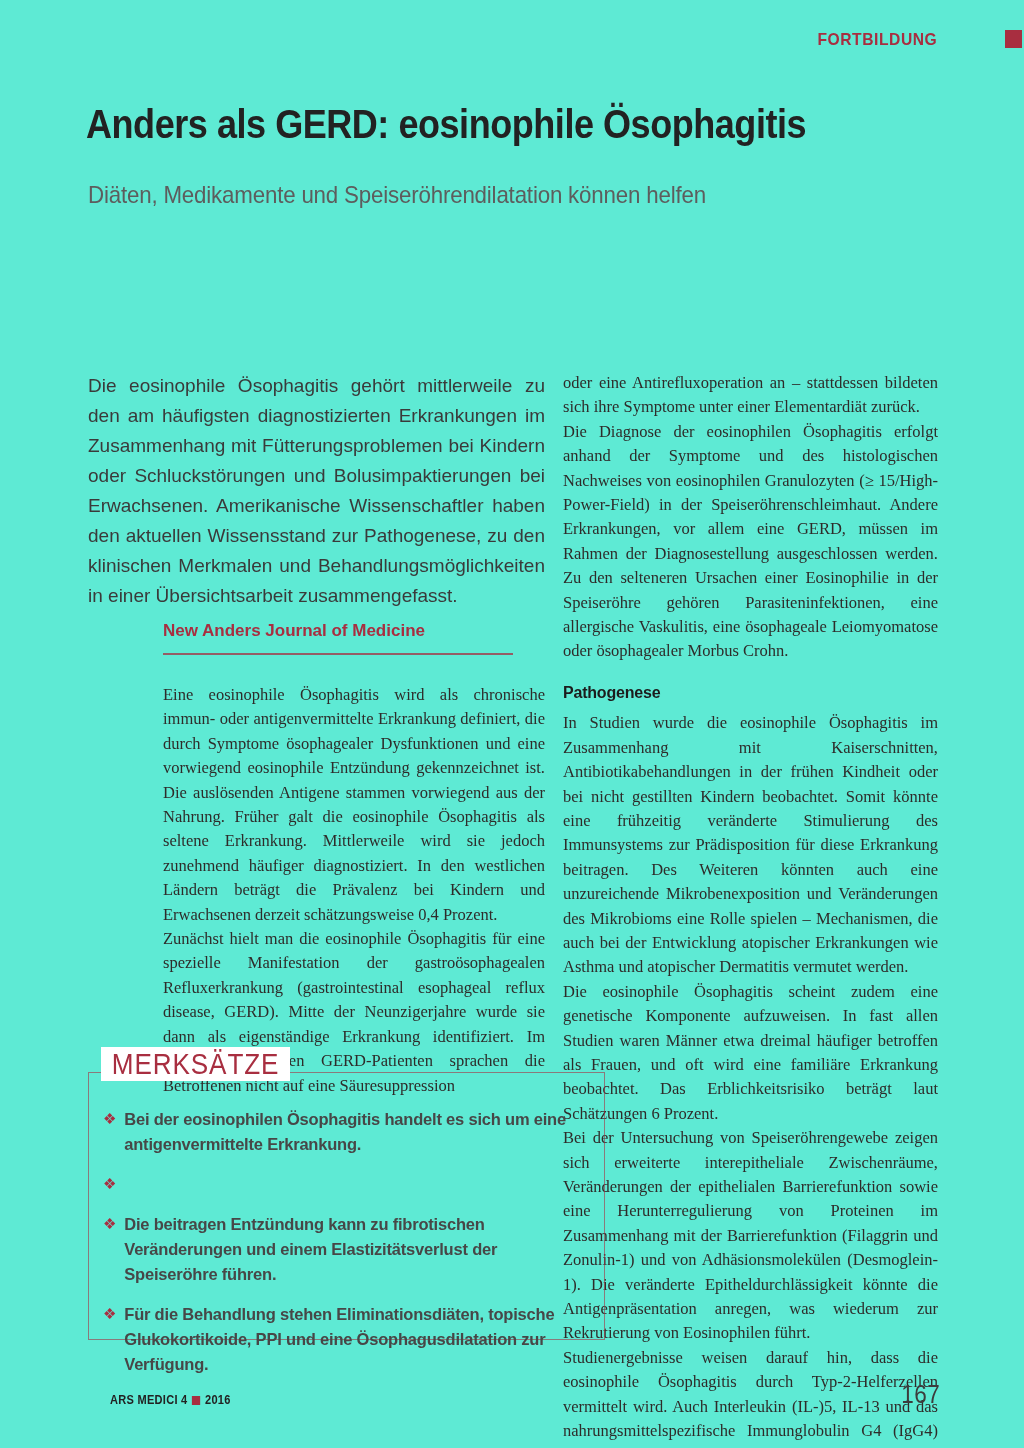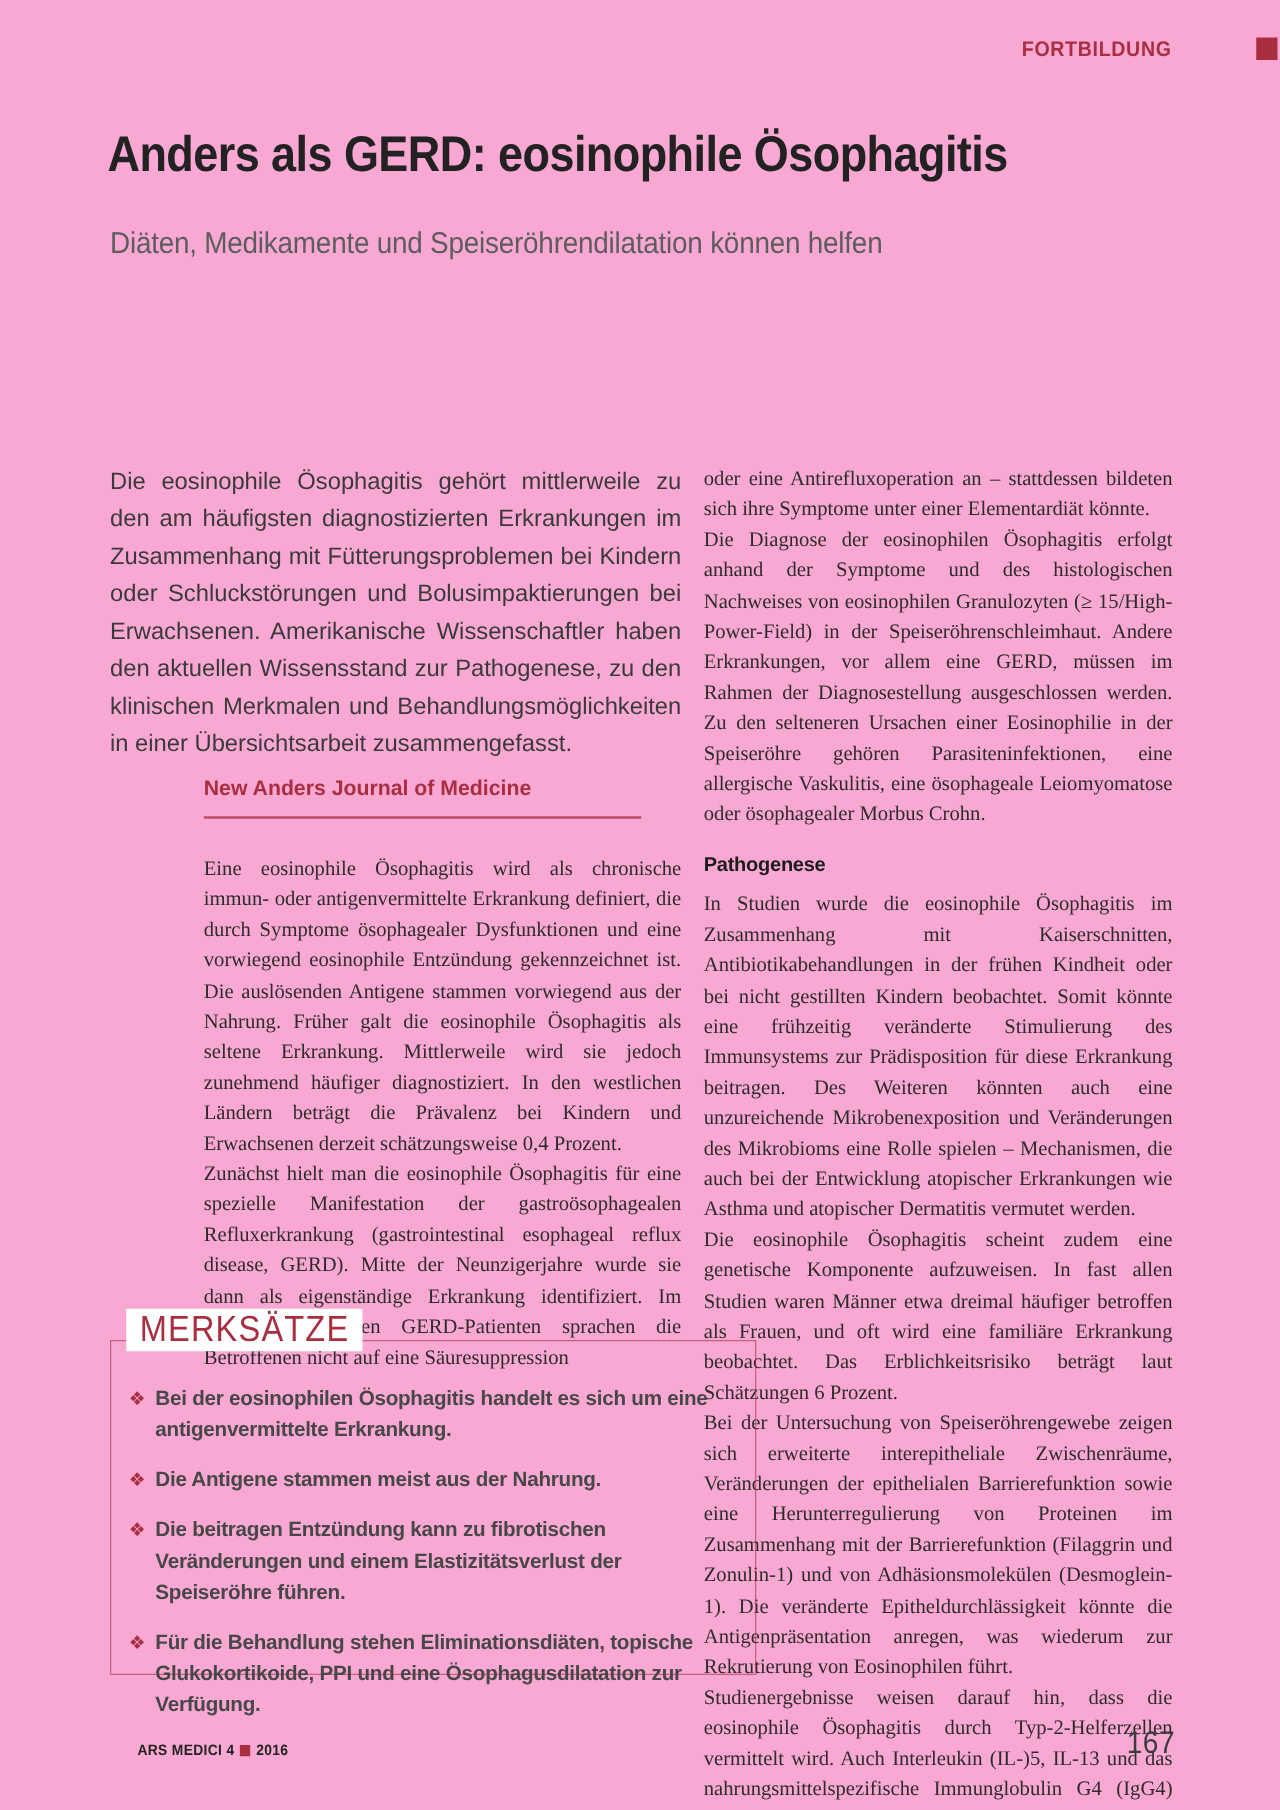--- a/index.html
+++ b/index.html
@@ -6,7 +6,7 @@
   .page{
     position:relative;
     width:1024px;height:1448px;
-    background:#f9a8d4;
+    background:#5eead4;
     font-family:"Liberation Sans",sans-serif;
     overflow:hidden;
   }

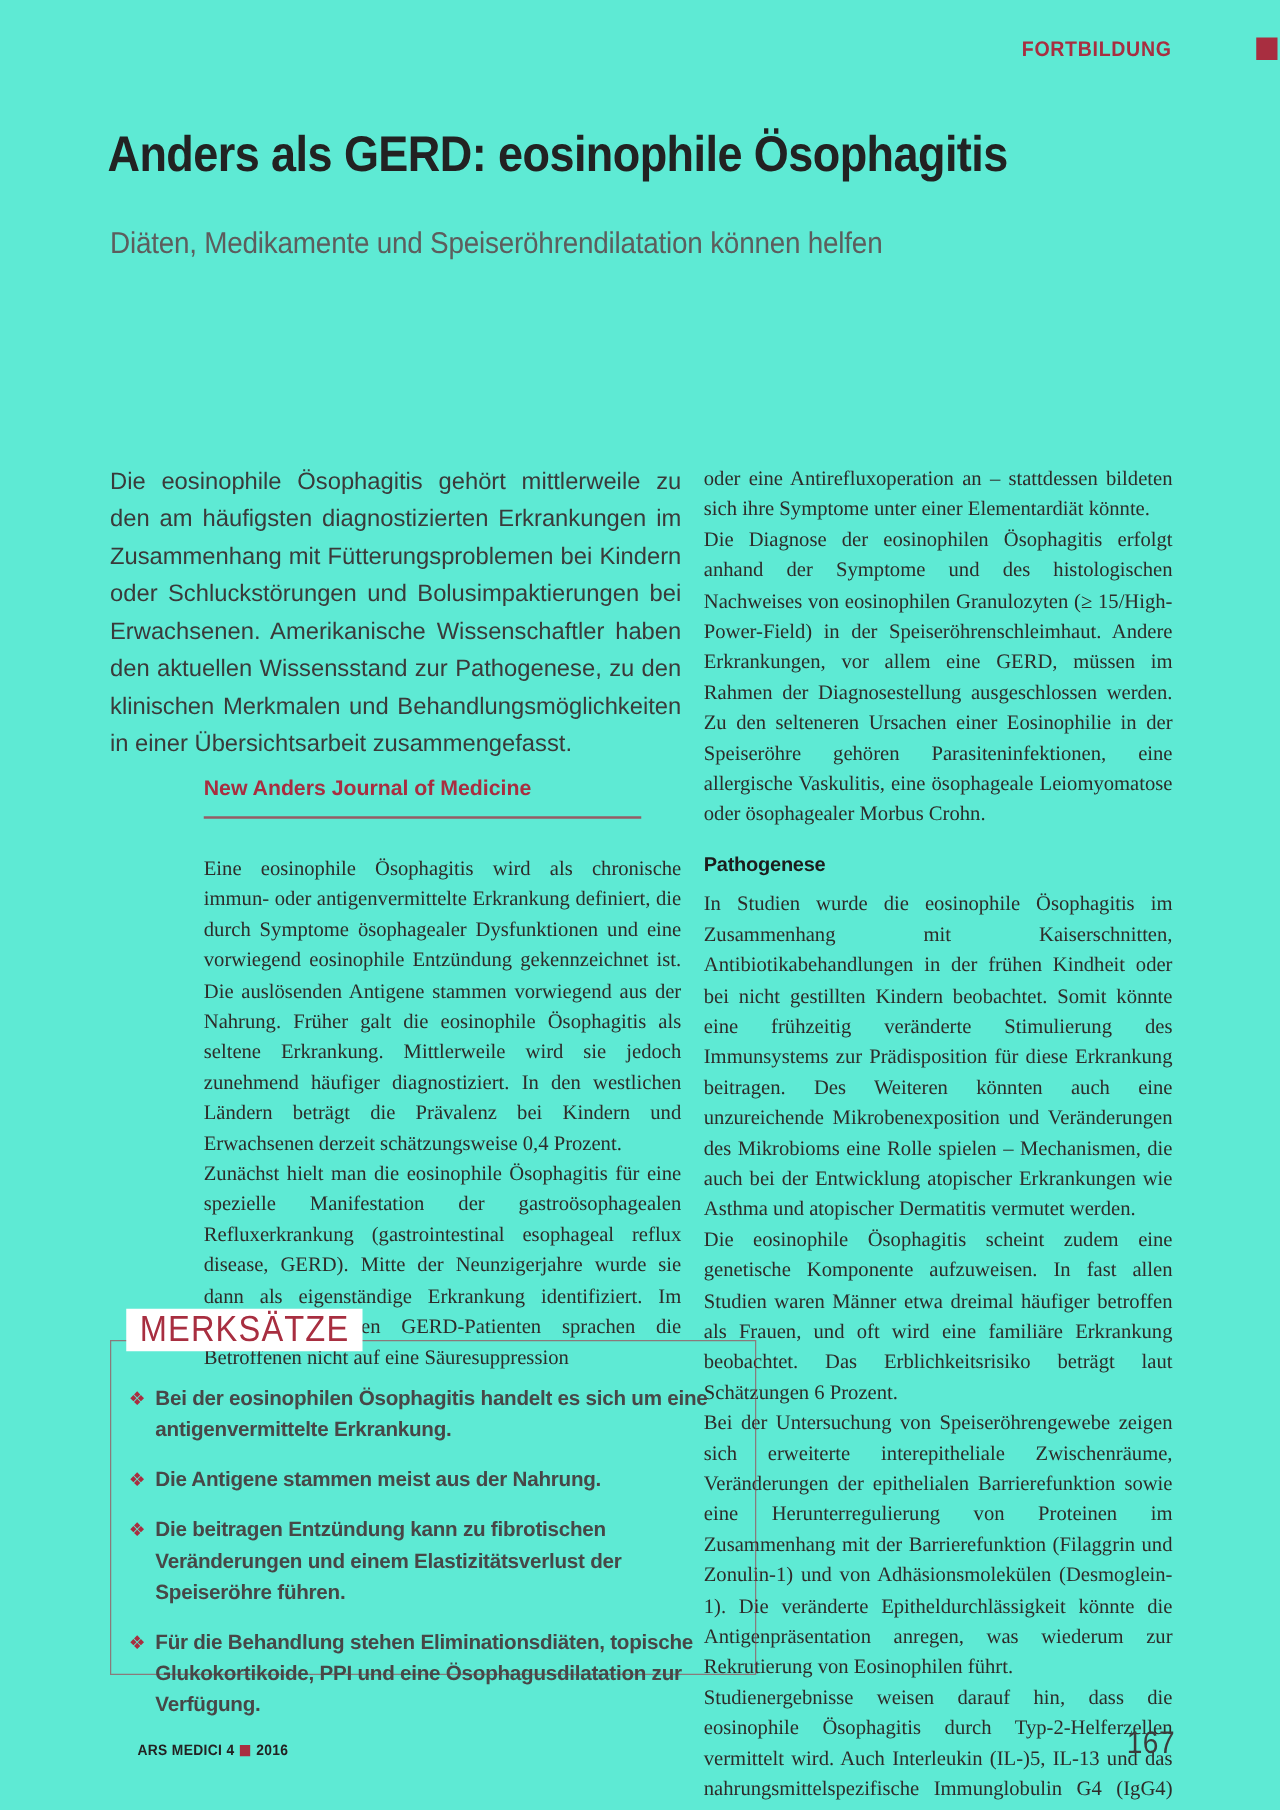--- a/index.html
+++ b/index.html
@@ -120,7 +120,7 @@
   </div>
 
   <div class="right-col body-serif">
-    <p>oder eine Antirefluxoperation an – stattdessen bildeten sich ihre Symptome unter einer Elementardiät könnte.</p>
+    <p>oder eine Antirefluxoperation an – stattdessen bildeten sich ihre Symptome unter einer Elementardiät zurück.</p>
     <p>Die Diagnose der eosinophilen Ösophagitis erfolgt anhand der Symptome und des histologischen Nachweises von eosinophilen Granulozyten (≥ 15/High-Power-Field) in der Speiseröhrenschleimhaut. Andere Erkrankungen, vor allem eine GERD, müssen im Rahmen der Diagnosestellung ausgeschlossen werden. Zu den selteneren Ursachen einer Eosinophilie in der Speiseröhre gehören Parasiteninfektionen, eine allergische Vaskulitis, eine ösophageale Leiomyomatose oder ösophagealer Morbus Crohn.</p>
 
     <h2 class="col-heading">Pathogenese</h2>

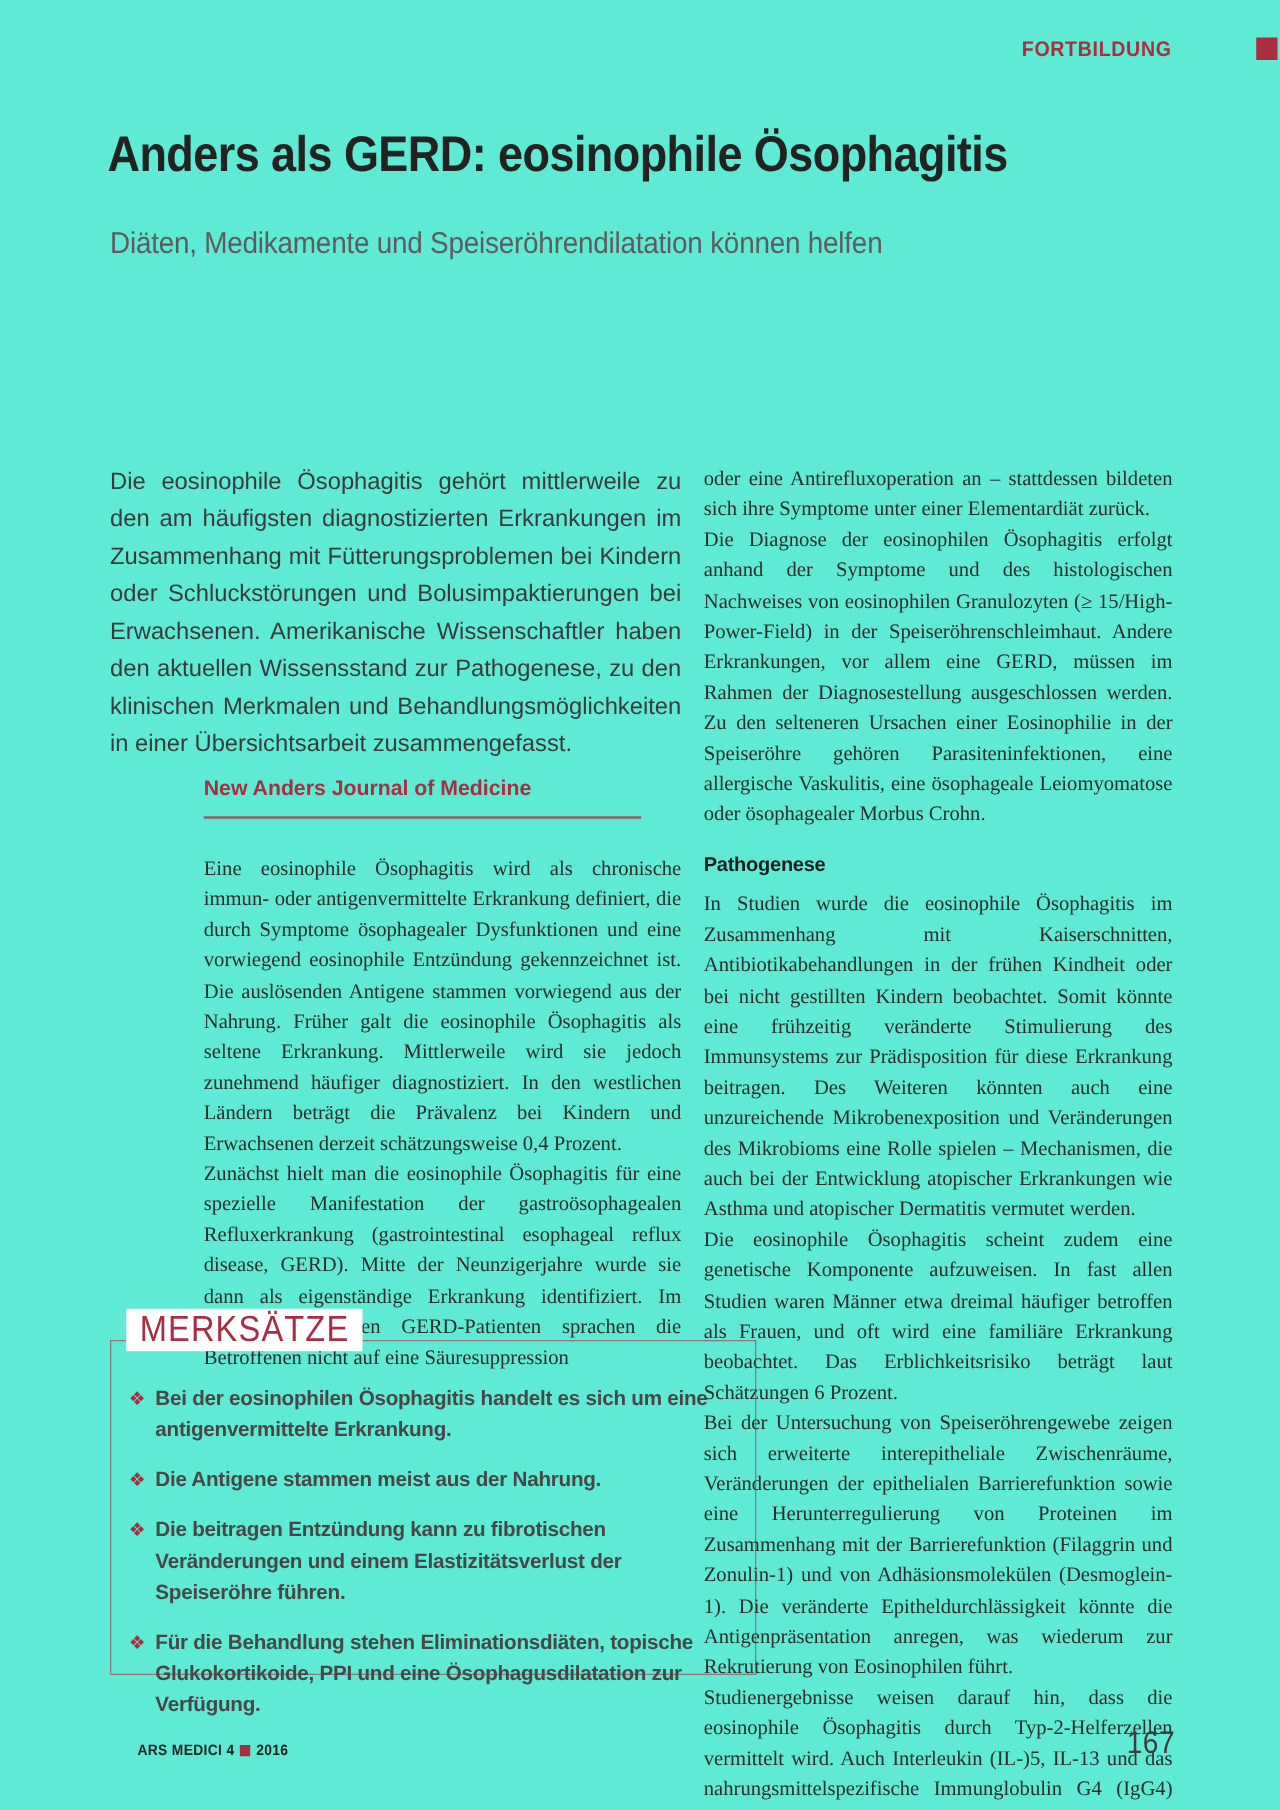--- a/index.html
+++ b/index.html
@@ -140,7 +140,6 @@
       </div>
       <div class="merk-item">
         <span class="diamond">❖</span>
-        <span>Die Antigene stammen meist aus der Nahrung.</span>
       </div>
       <div class="merk-item">
         <span class="diamond">❖</span>

